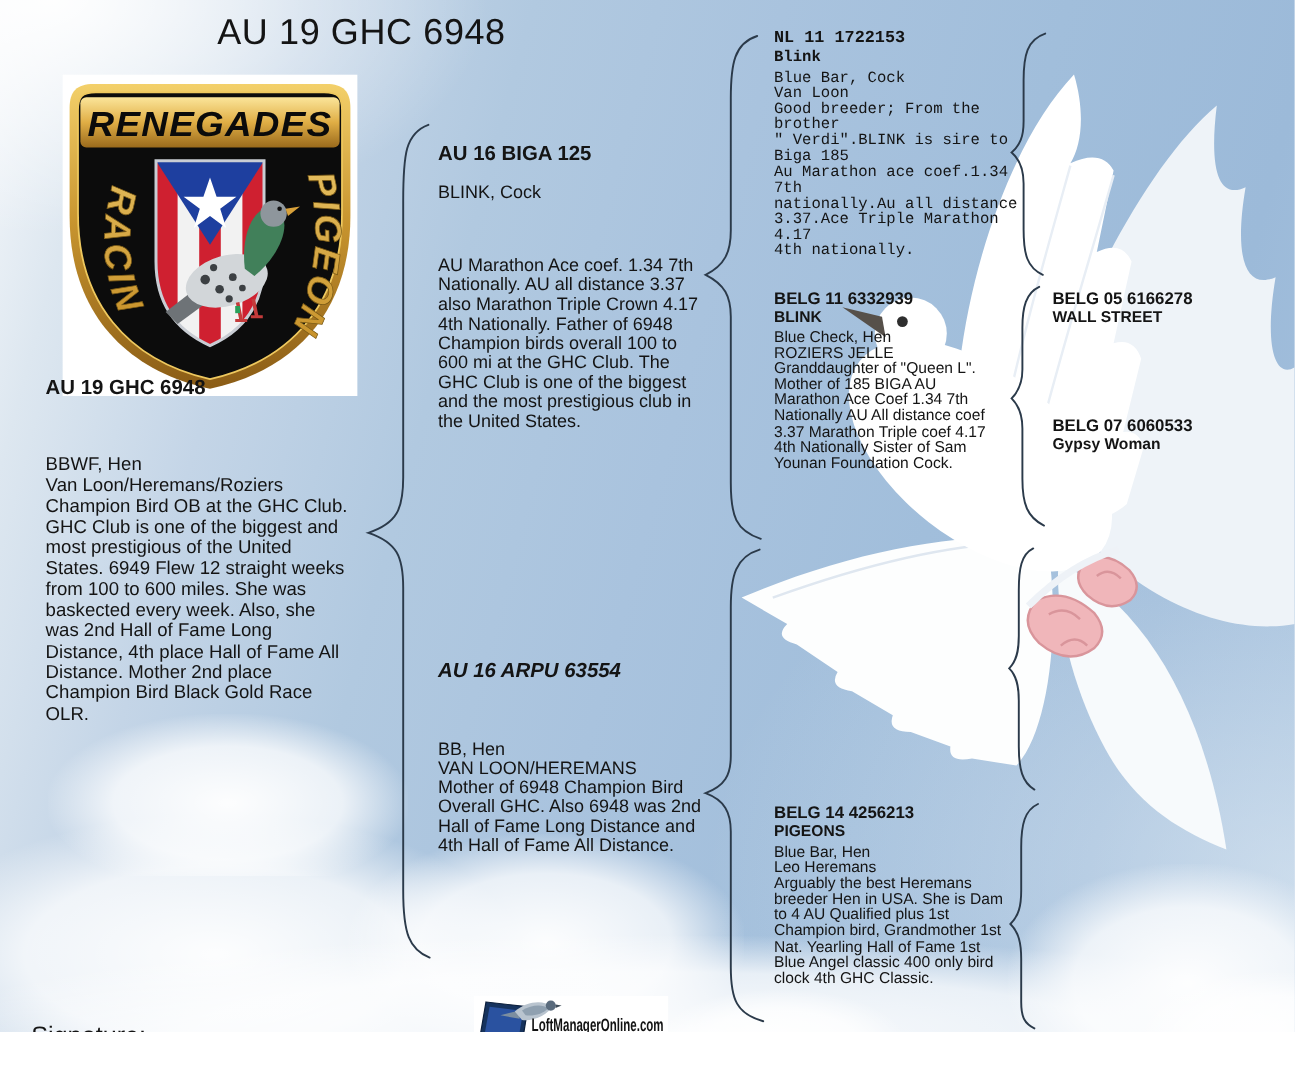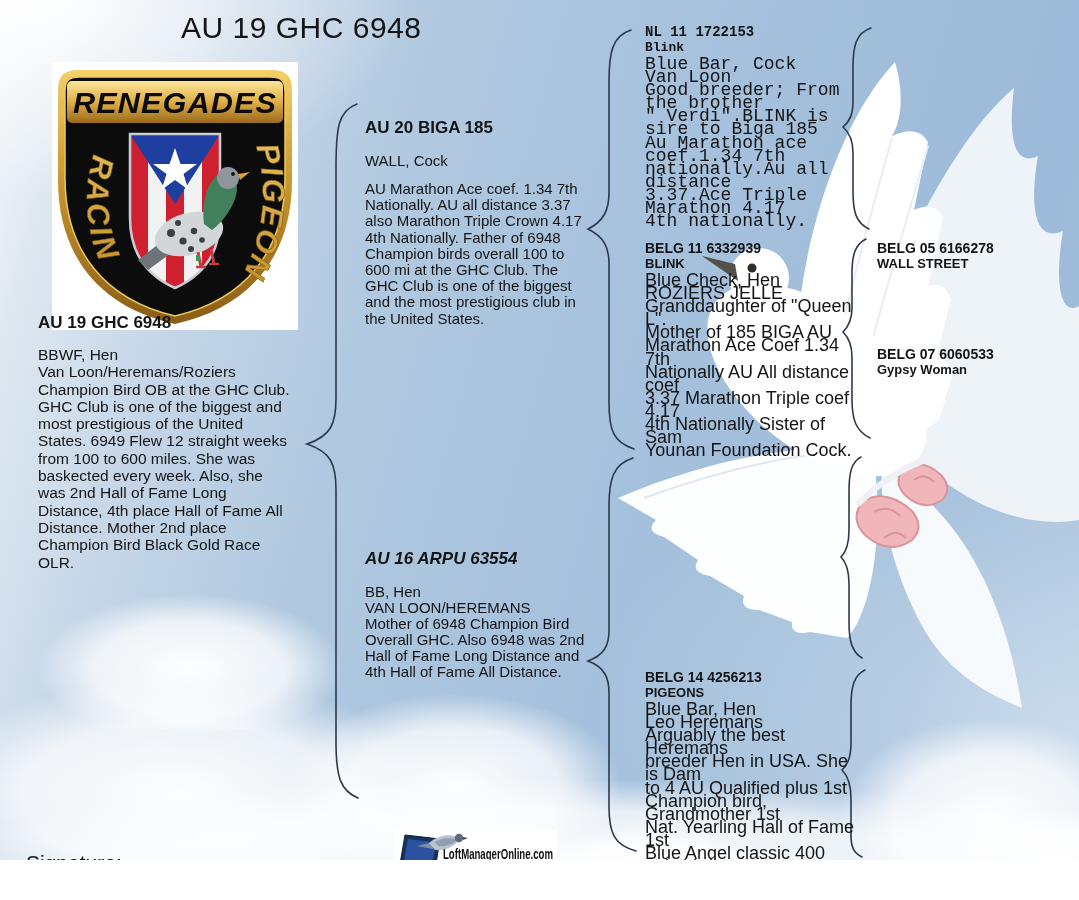--- a/index.html
+++ b/index.html
@@ -32,7 +32,7 @@
   .rblock{width:210px;}
   .rblock .ring{font-size:14px;line-height:16px;}
   .rblock .bname{font-size:13px;line-height:15px;font-weight:bold;}
-  .rblock .body{font-size:18px;line-height:13.1px;margin-top:3px;}
+  .rblock .body{font-size:13px;line-height:13.1px;margin-top:3px;}
   .b-ss{left:645px;top:24px;font-family:Liberation Mono, monospace;}
   .b-sd{left:645px;top:240px;}
   .b-dd{left:645px;top:669px;}

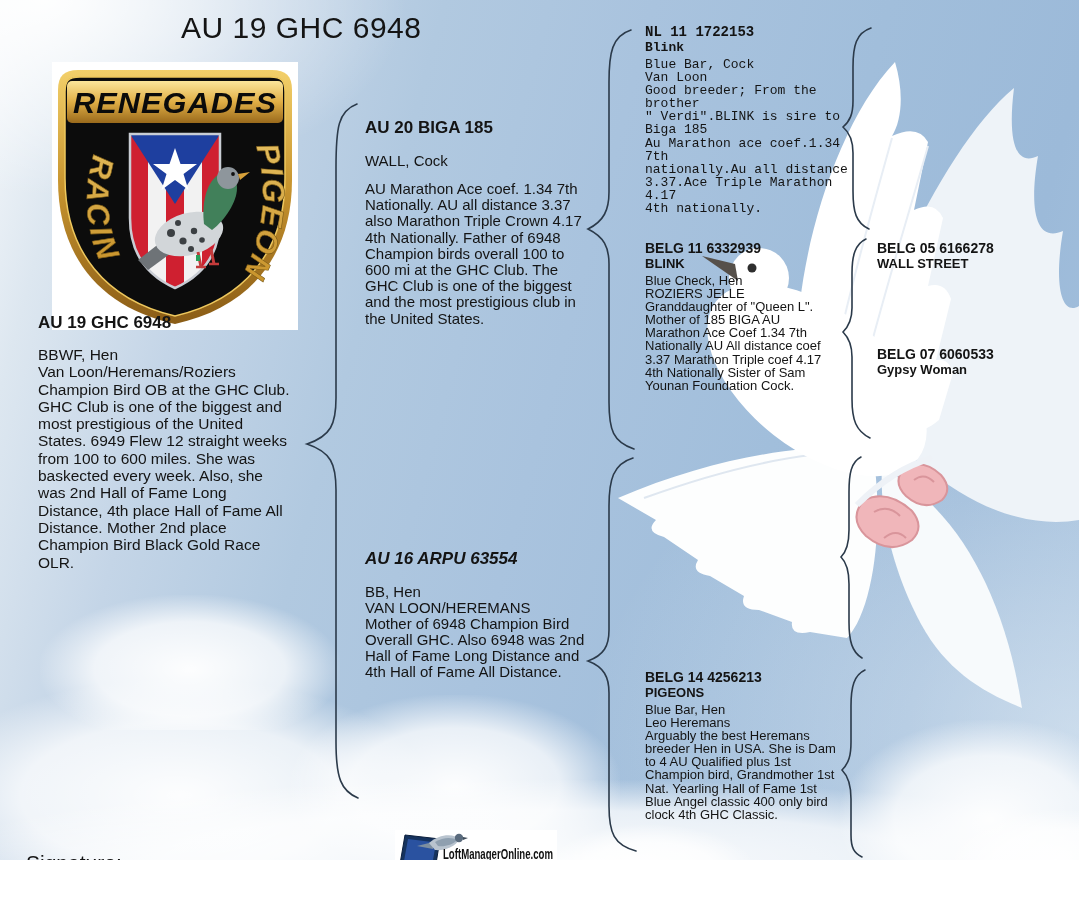--- a/index.html
+++ b/index.html
@@ -178,7 +178,7 @@
 Champion Bird Black Gold Race
 OLR.</div>
 
-  <div class="tblock b-sire-ring ring">AU 20 BIGA 185</div>
+  <div class="tblock b-sire-ring ring">AU 16 BIGA 125</div>
   <div class="tblock b-sire-sex">WALL, Cock</div>
   <div class="tblock b-sire-body pre">AU Marathon Ace coef. 1.34 7th
 Nationally. AU all distance 3.37

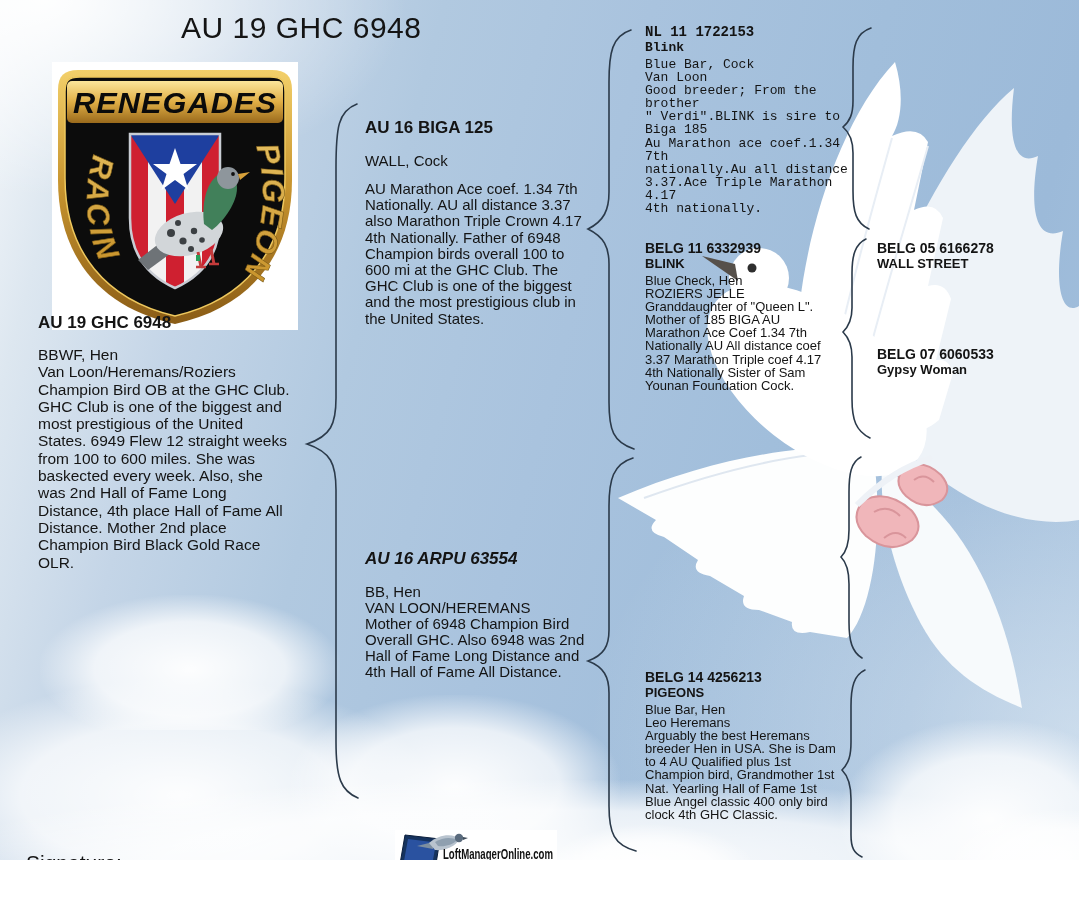--- a/index.html
+++ b/index.html
@@ -179,7 +179,7 @@
 OLR.</div>
 
   <div class="tblock b-sire-ring ring">AU 16 BIGA 125</div>
-  <div class="tblock b-sire-sex">WALL, Cock</div>
+  <div class="tblock b-sire-sex">BLINK, Cock</div>
   <div class="tblock b-sire-body pre">AU Marathon Ace coef. 1.34 7th
 Nationally. AU all distance 3.37
 also Marathon Triple Crown 4.17

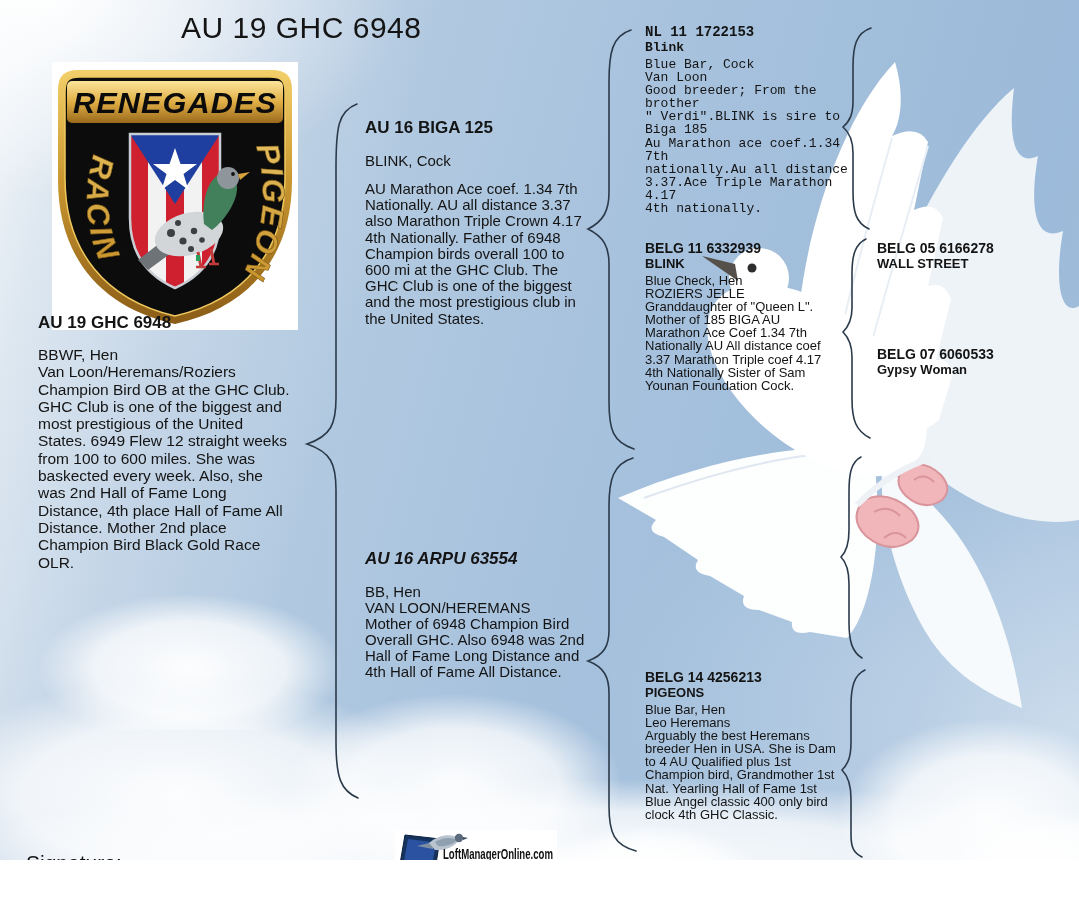--- a/index.html
+++ b/index.html
@@ -21,7 +21,7 @@
   .club-logo{position:absolute;left:52px;top:62px;z-index:4;}
   .tblock{position:absolute;z-index:5;}
   .ring{font-weight:bold;}
-  .pre{white-space:pre-line;}
+  .pre{white-space:pre-line;margin-top:33px;}
   .b-subject-ring{left:38px;top:313px;font-size:17px;font-weight:bold;}
   .b-subject-body{left:38px;top:346px;font-size:15.5px;line-height:17.3px;width:290px;}
   .b-sire-ring{left:365px;top:118px;font-size:17px;font-weight:bold;}

